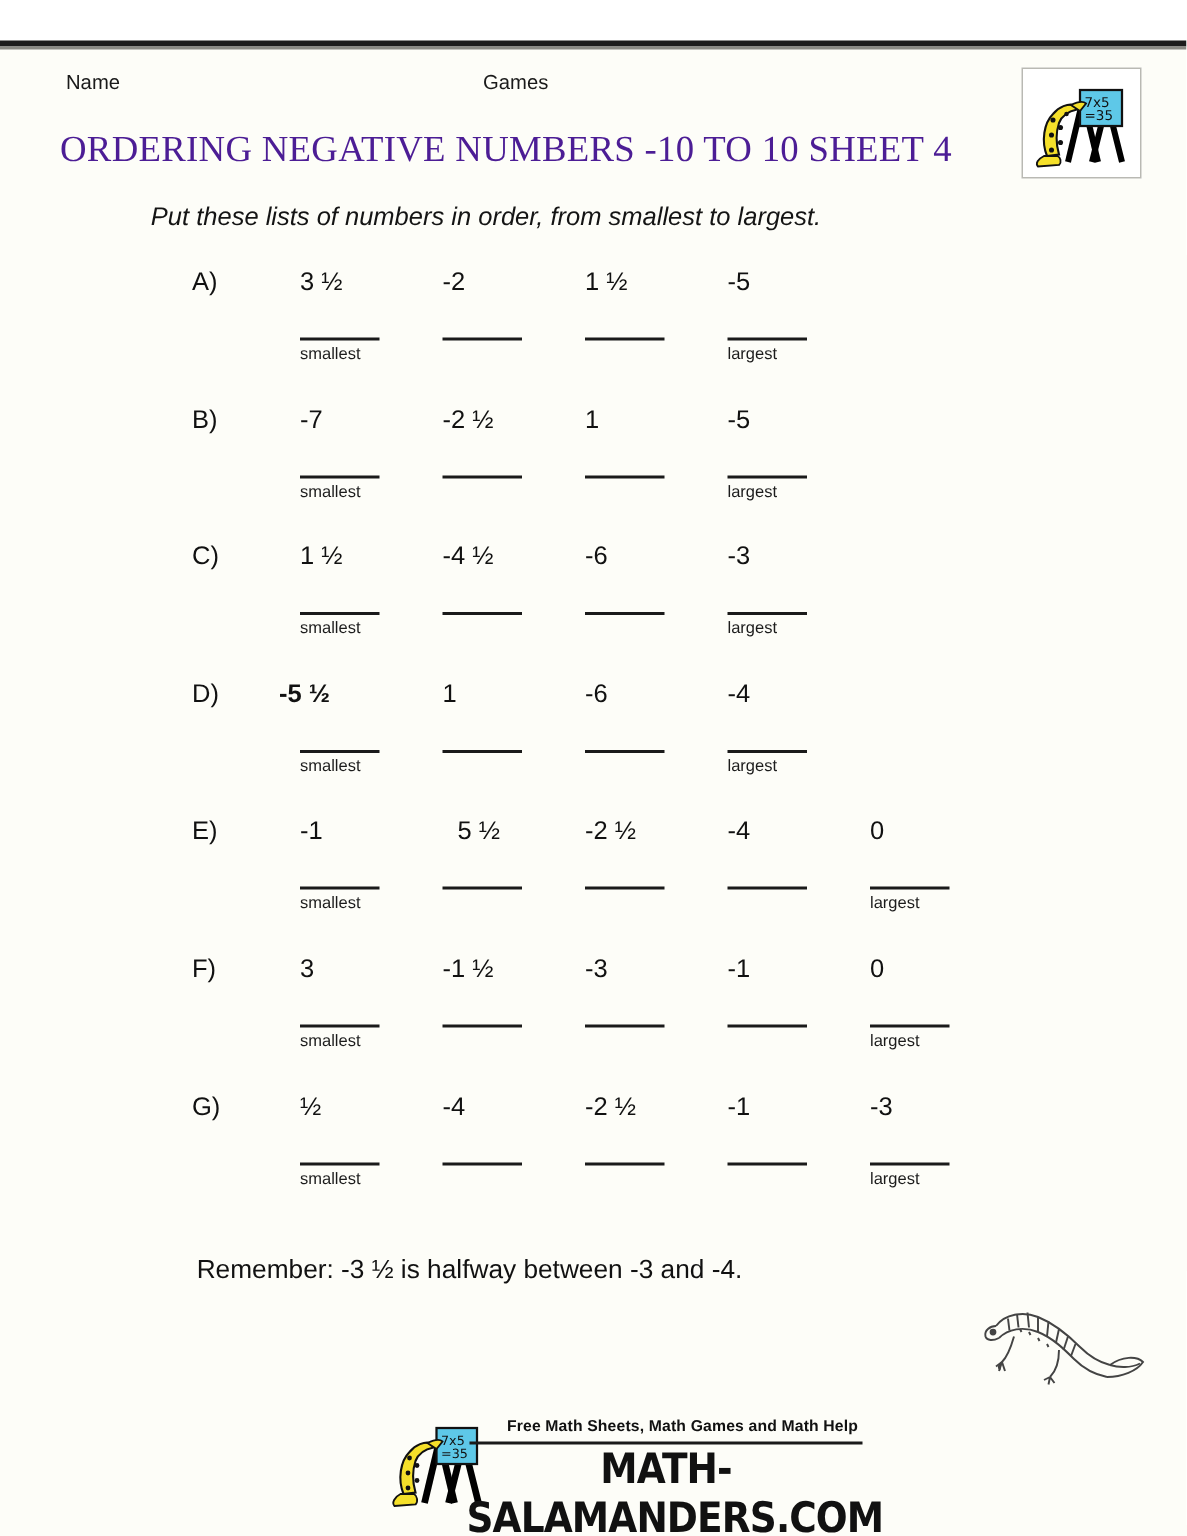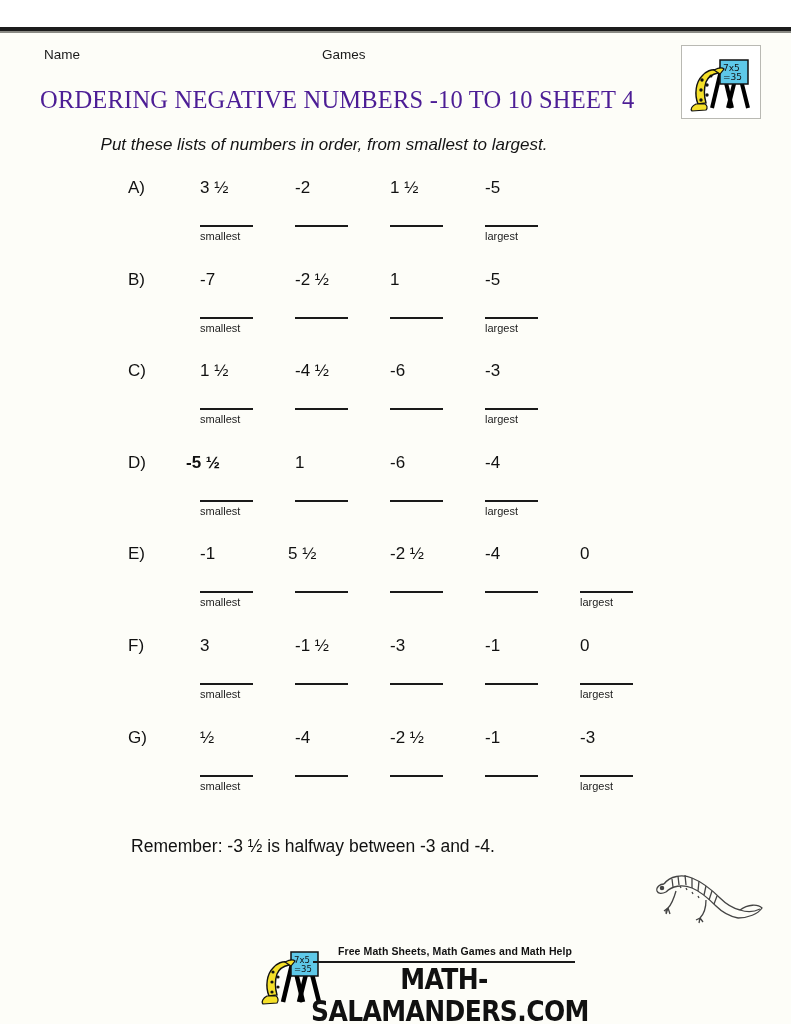--- a/index.html
+++ b/index.html
@@ -293,7 +293,7 @@
         <div class="pnum" style="left: 200px;">-1</div>
         <div class="ansline" style="left: 200px;"></div>
         <div class="anslabel" style="left: 200px;">smallest</div>
-        <div class="pnum" style="left: 288px; text-align: right;">5 ½</div>
+        <div class="pnum" style="left: 305px; text-align: right;">5 ½</div>
         <div class="ansline" style="left: 295px;"></div>
         <div class="pnum" style="left: 390px;">-2 ½</div>
         <div class="ansline" style="left: 390px;"></div>

